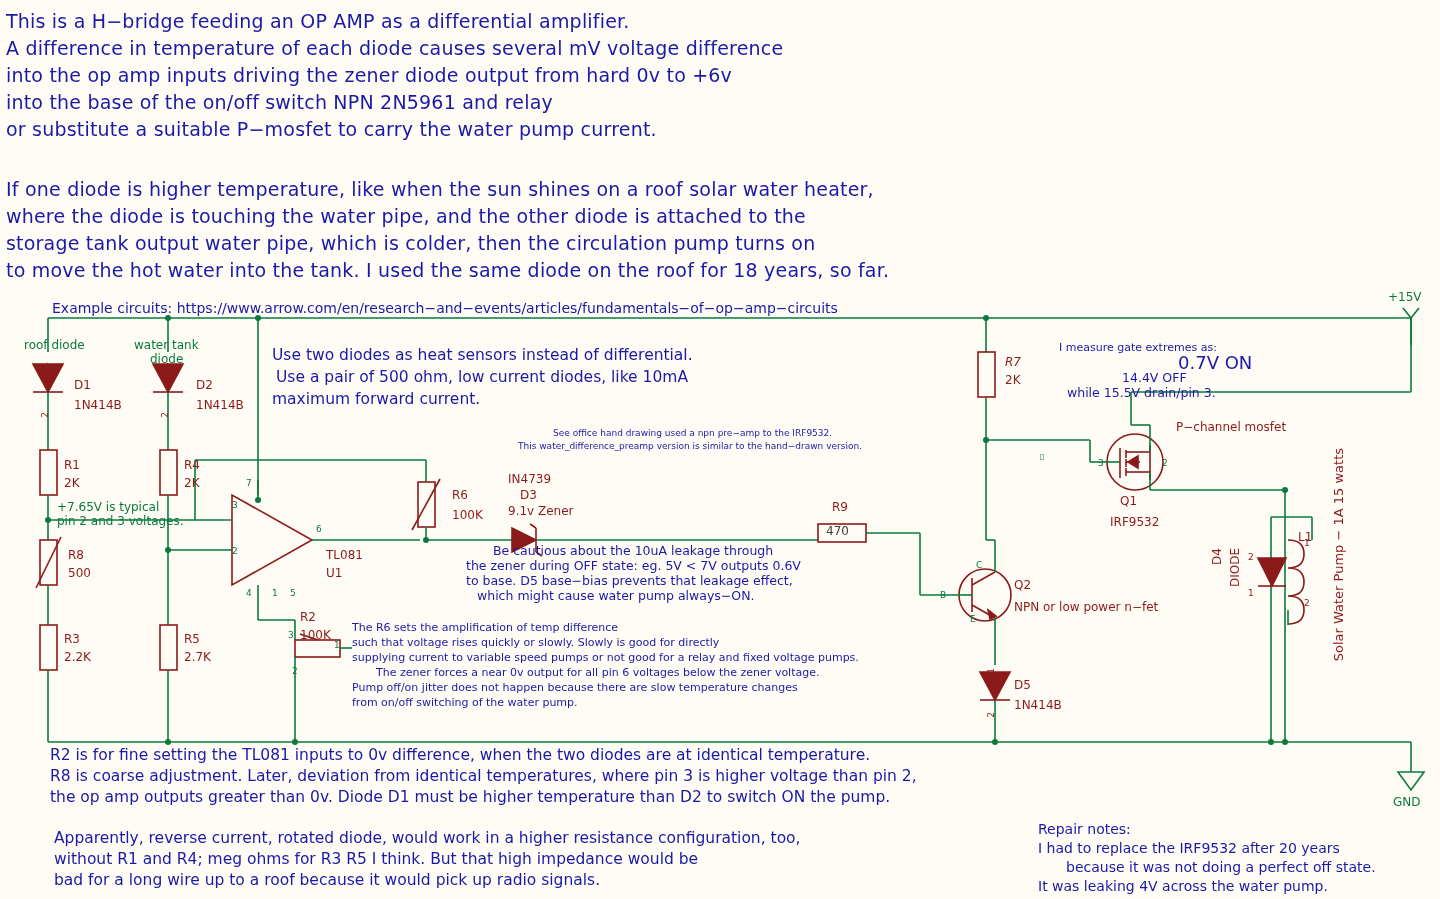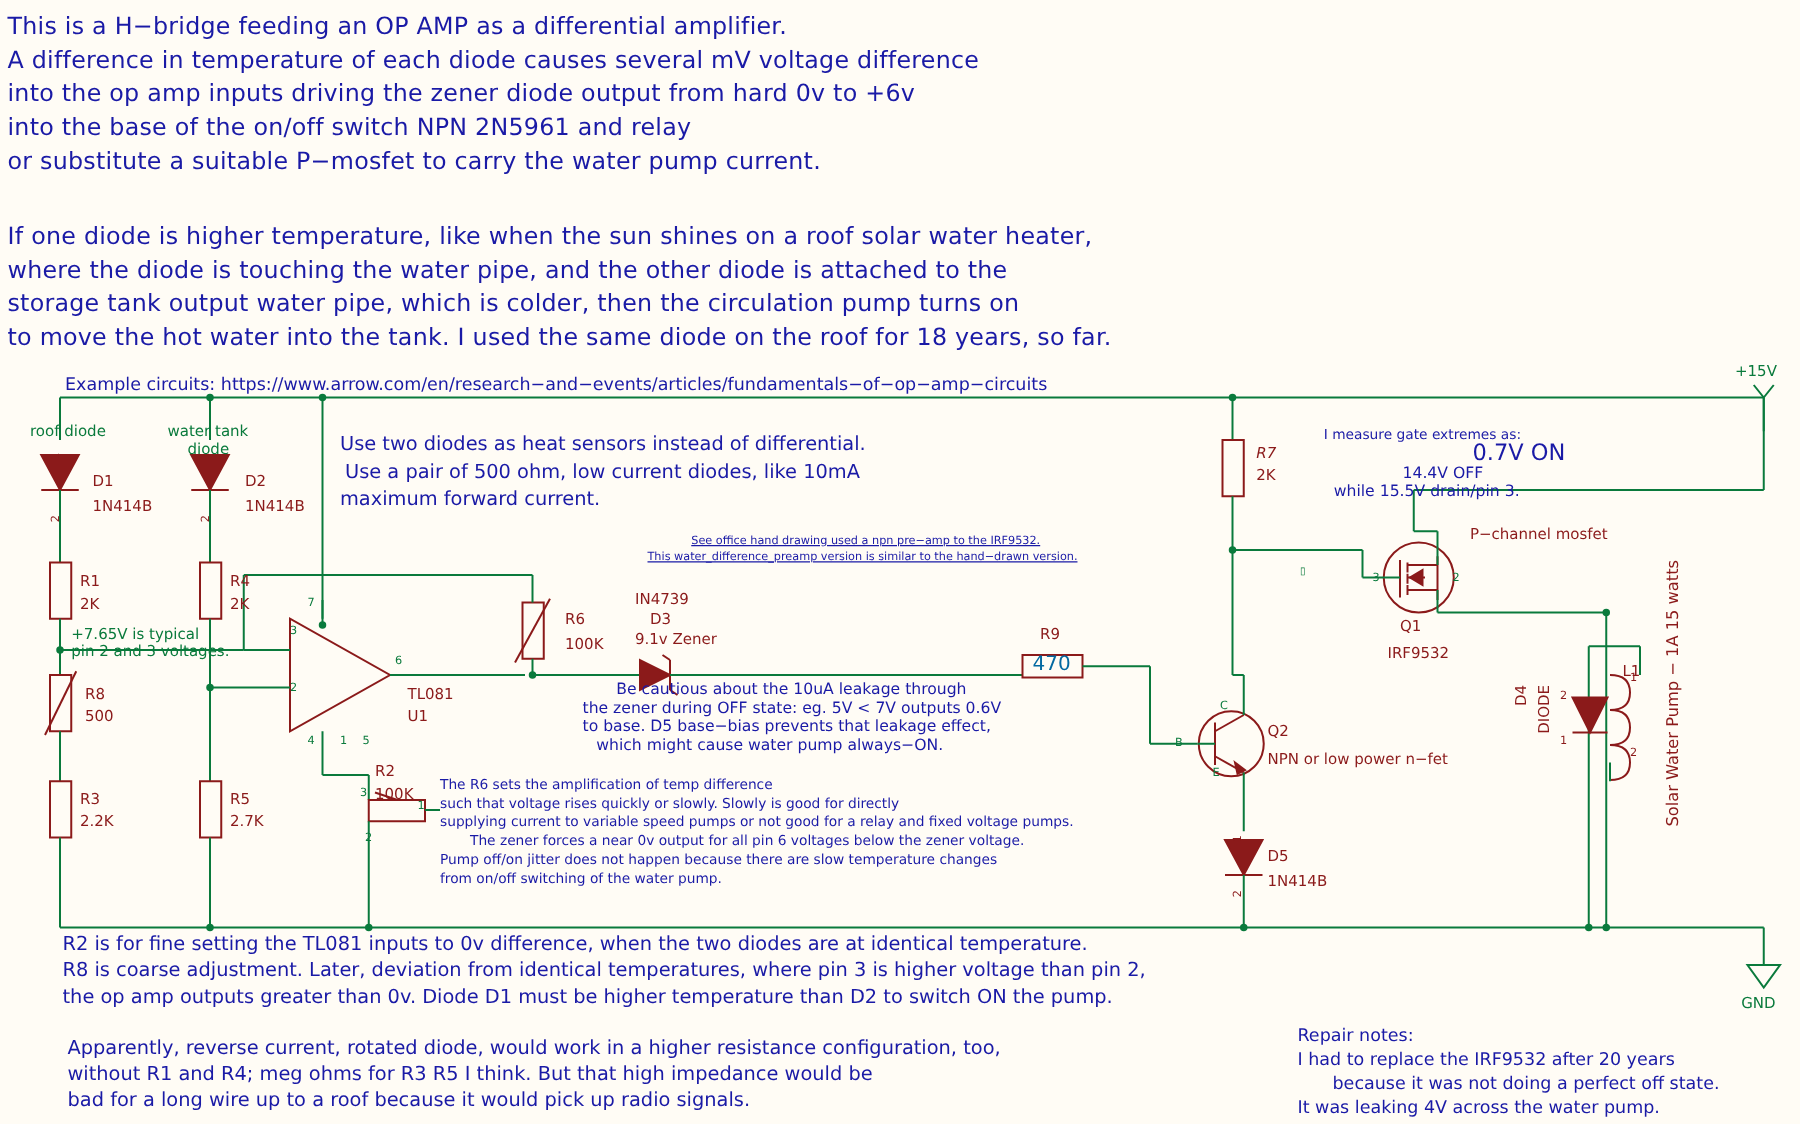--- a/index.html
+++ b/index.html
@@ -15,7 +15,7 @@
   .hdr{font-size:19px;line-height:27px;color:#1a1aa6;letter-spacing:0.2px;}
   .note{font-size:15.5px;line-height:21px;color:#1a1aa6;}
   .small{font-size:11px;line-height:14px;color:#1a1aa6;}
-  .tiny{font-size:9px;line-height:12px;color:#1a1aa6;text-decoration:underline;}
+  .tiny{font-size:9px;line-height:12px;color:#1a1aa6;}
   .lbl{font-size:12px;color:#8b1a1a;line-height:14px;}
   .lblg{font-size:12px;color:#0a7a3c;line-height:14px;}
   .pin{font-size:9px;color:#0a7a3c;}

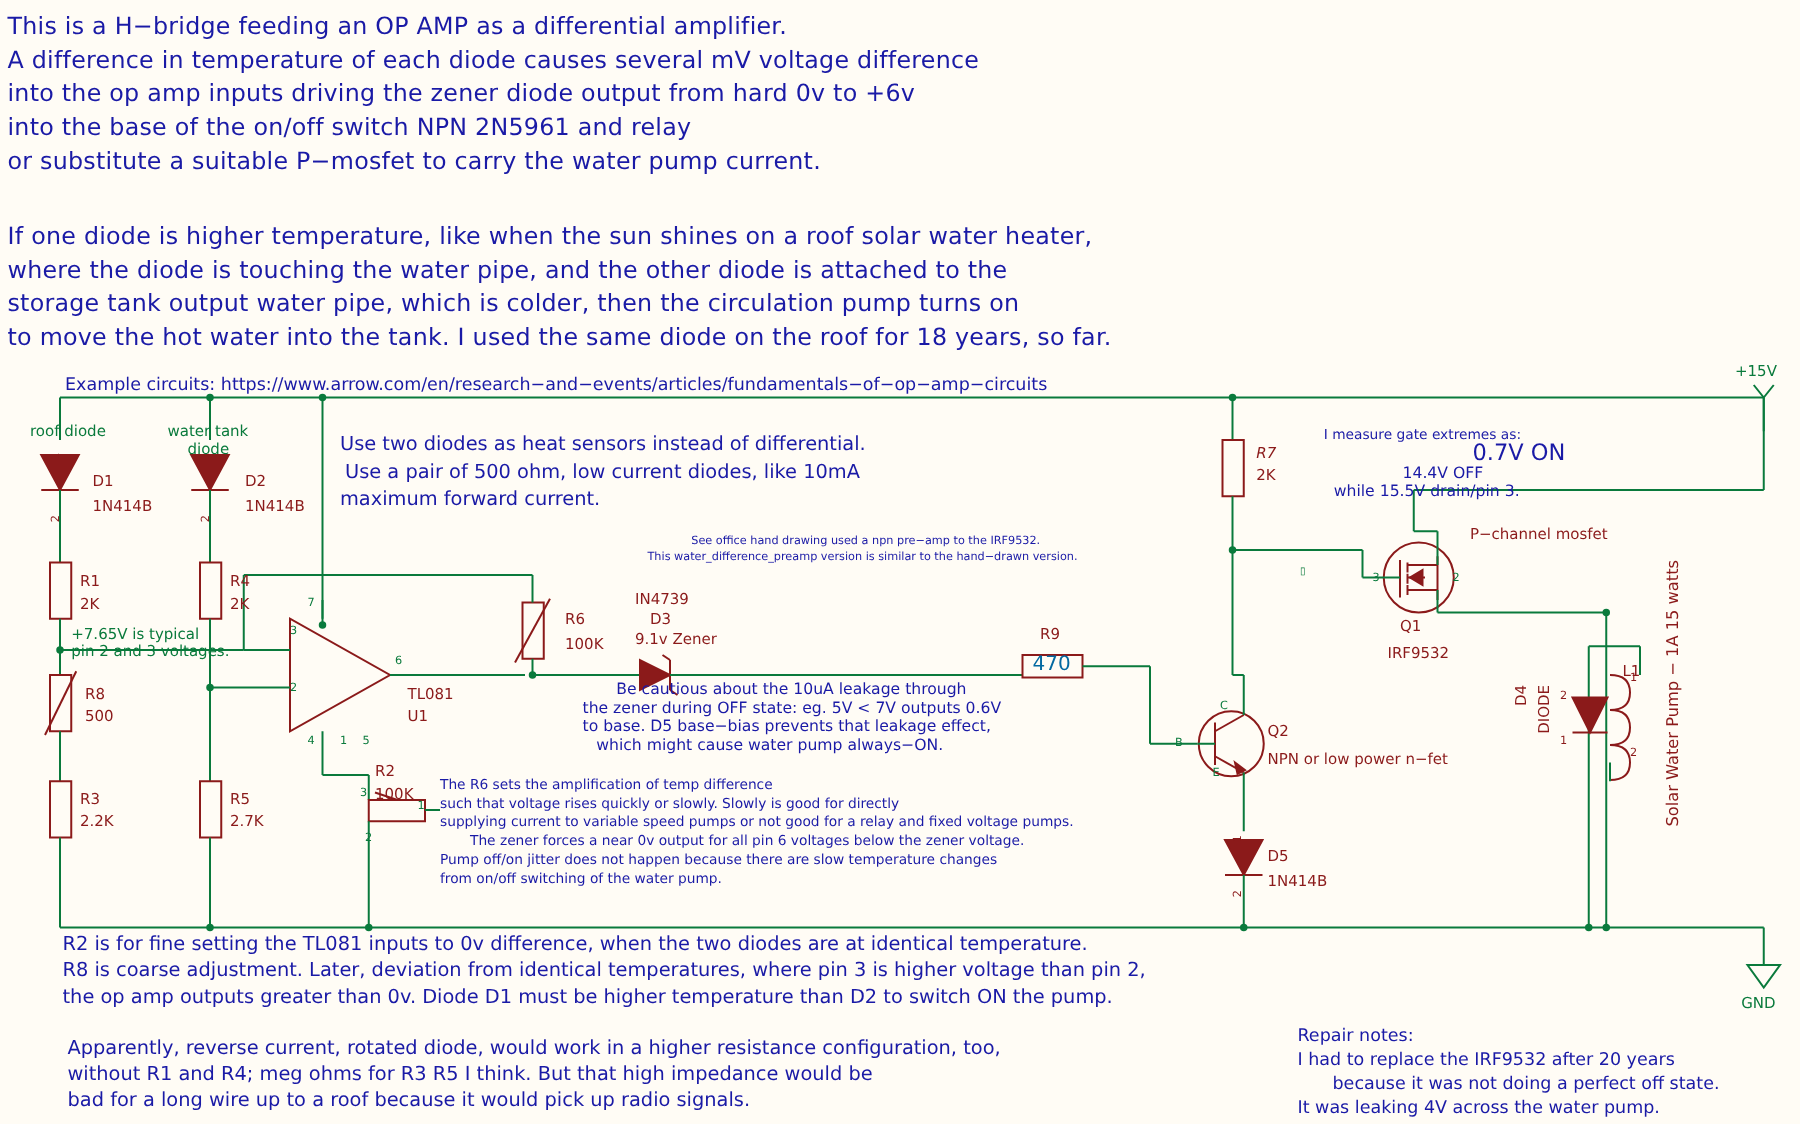--- a/index.html
+++ b/index.html
@@ -259,7 +259,7 @@
 <div class="txt lbl" style="left:1005px;top:373px;">2K</div>
 
 <div class="txt lbl" style="left:832px;top:500px;">R9</div>
-<div class="txt lbl" style="left:826px;top:524px;font-size:16px;color:#0369a1;">470</div>
+<div class="txt lbl" style="left:826px;top:524px;font-size:12px;color:#404040;">470</div>
 
 <div class="txt lbl" style="left:326px;top:548px;">TL081</div>
 <div class="txt lbl" style="left:326px;top:566px;">U1</div>

